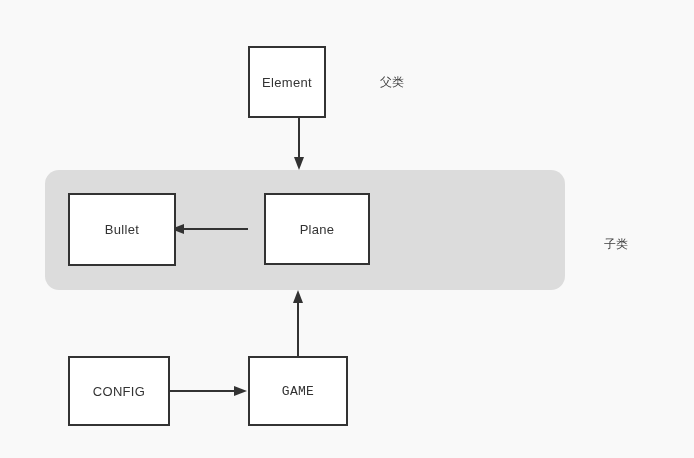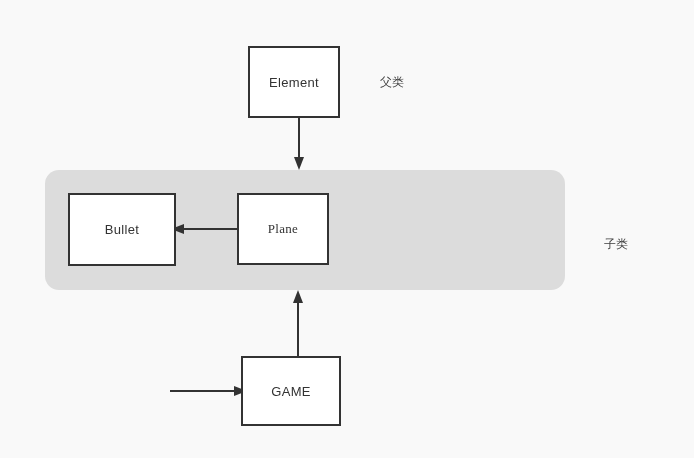--- a/index.html
+++ b/index.html
@@ -35,7 +35,7 @@
     color: #333333;
     letter-spacing: 0.3px;
   }
-  .node-element { left: 248px; top: 46px;  width: 92px; height: 72px; }
+  .node-element { left: 248px; top: 46px;  width: 78px; height: 72px; }
   .node-bullet  { left: 68px;  top: 193px; width: 108px; height: 73px; }
   .node-plane   { left: 237px; top: 193px; width: 92px; height: 72px; font-family: Liberation Serif, serif; }
   .node-enemy   { left: 434px; top: 193px; width: 102px; height: 72px; }

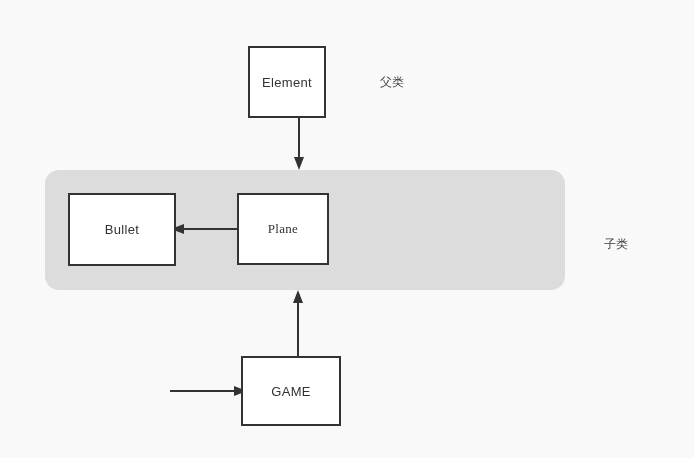--- a/index.html
+++ b/index.html
@@ -37,7 +37,7 @@
   }
   .node-element { left: 248px; top: 46px;  width: 78px; height: 72px; }
   .node-bullet  { left: 68px;  top: 193px; width: 108px; height: 73px; }
-  .node-plane   { left: 237px; top: 193px; width: 92px; height: 72px; font-family: Liberation Serif, serif; }
+  .node-plane   { left: 264px; top: 193px; width: 106px; height: 72px; }
   .node-enemy   { left: 434px; top: 193px; width: 102px; height: 72px; }
   .node-config  { left: 68px;  top: 356px; width: 102px; height: 70px; }
   .node-game    { left: 241px; top: 356px; width: 100px; height: 70px; }

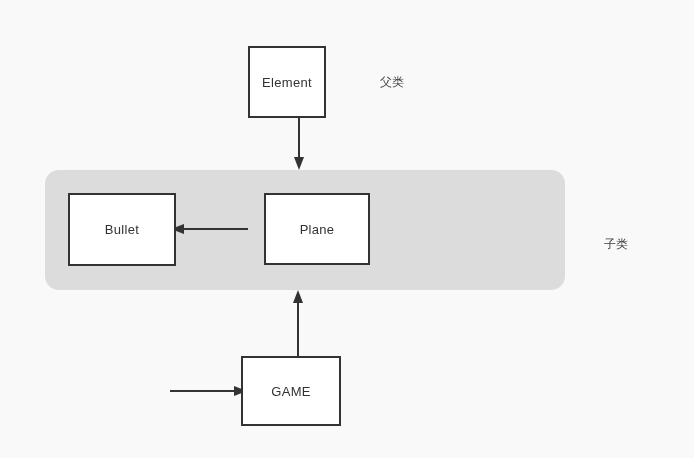--- a/index.html
+++ b/index.html
@@ -102,6 +102,9 @@
   </div>
 
 
+  <div class="node node-config">
+    <span>CONFIG</span>
+  </div>
 
   <div class="node node-game">
     <span>GAME</span>

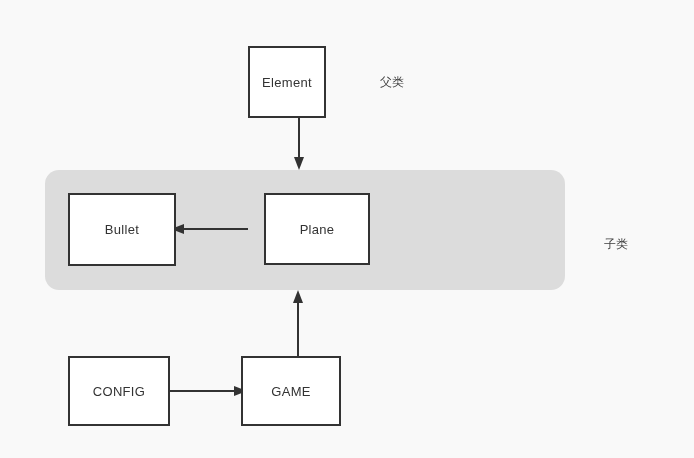--- a/index.html
+++ b/index.html
@@ -40,7 +40,7 @@
   .node-plane   { left: 264px; top: 193px; width: 106px; height: 72px; }
   .node-enemy   { left: 434px; top: 193px; width: 102px; height: 72px; }
   .node-config  { left: 68px;  top: 356px; width: 102px; height: 70px; }
-  .node-game    { left: 241px; top: 356px; width: 100px; height: 70px; }
+  .node-game    { left: 248px; top: 356px; width: 100px; height: 70px; font-family: Liberation Mono, monospace; }
   .side-label {
     position: absolute;
     font-size: 12px;

